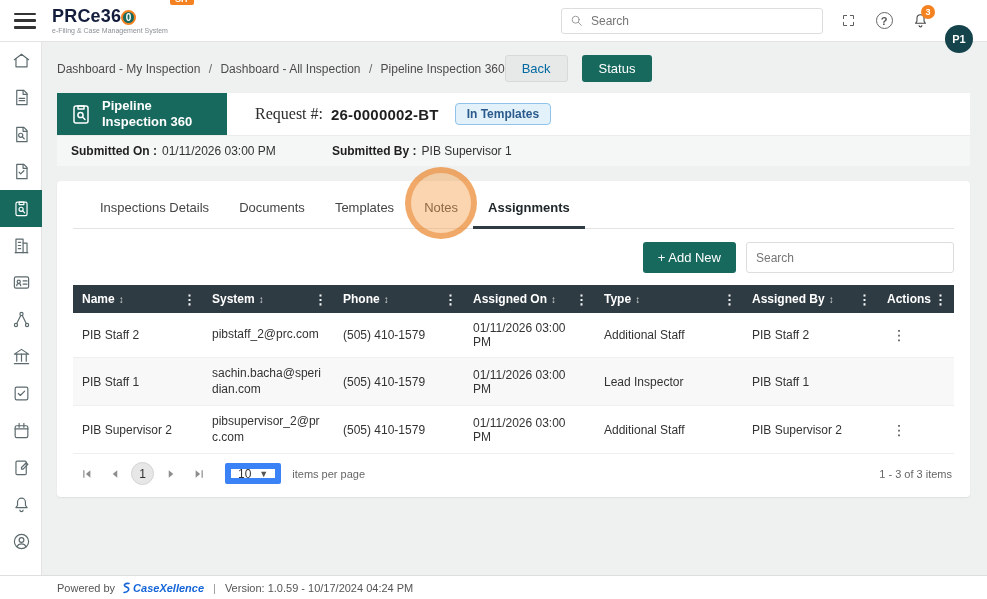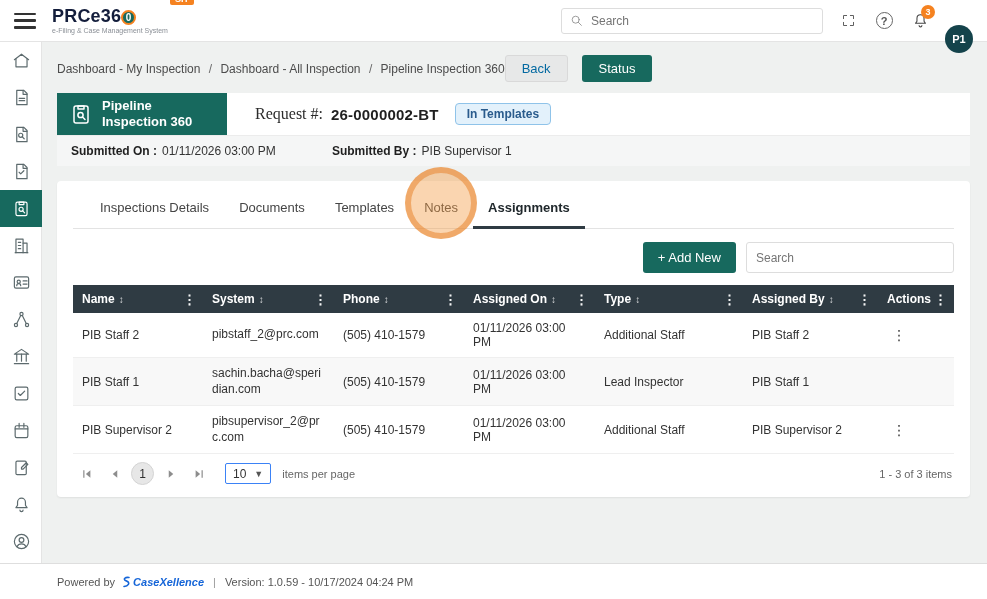--- a/index.html
+++ b/index.html
@@ -116,7 +116,7 @@
   .pg-current { width:23px; height:23px; border-radius:50%; background:#e7e7e7;
     border:1px solid #d4d4d4; color:#2f2f2f; font-size:12px; display:flex;
     align-items:center; justify-content:center; cursor:default; }
-  .page-size { display:flex; align-items:center; gap:8px; border:1px solid #3b82f6;
+  .page-size { display:flex; align-items:center; gap:8px; border:6px solid #3b82f6;
     border-radius:2px; padding:2px 7px; margin-left:10px; font-size:12px; color:#333;
     height:21px; cursor:pointer; }
   .page-size .caret { font-size:9px; color:#555; }

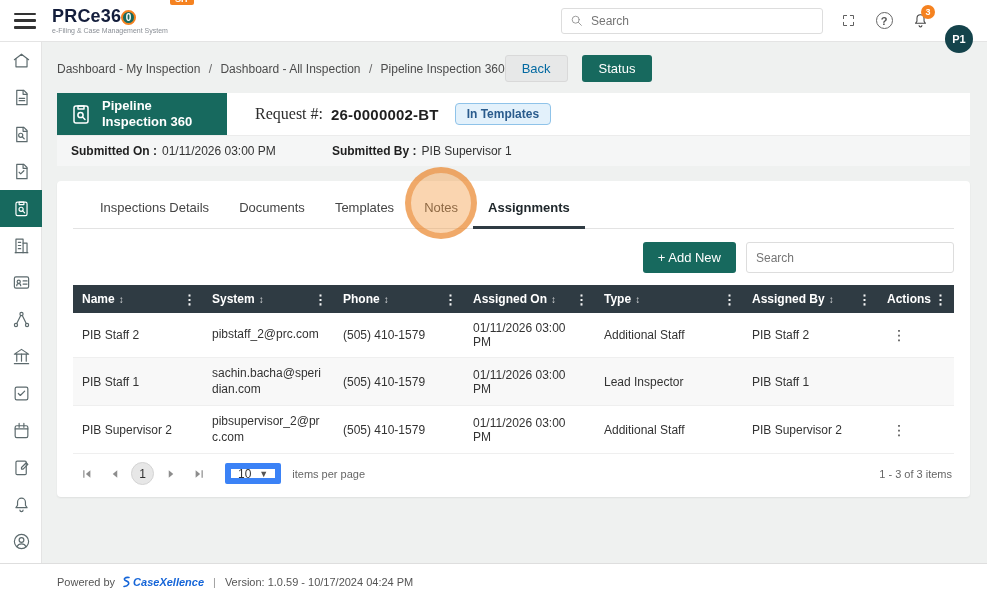--- a/index.html
+++ b/index.html
@@ -124,7 +124,7 @@
   .range { margin-left:auto; }
 
   
-  .footer { position:absolute; left:0; right:0; bottom:0; height:36px; background:#fff;
+  .footer { position:absolute; left:0; right:0; bottom:0; height:24px; background:#fff;
     border-top:1px solid #dedede; display:flex; align-items:center; padding-left:57px;
     gap:6px; font-size:11px; color:#555; z-index:20; }
   .brand { color:#1565d8; font-weight:bold; font-style:italic; display:inline-flex;

